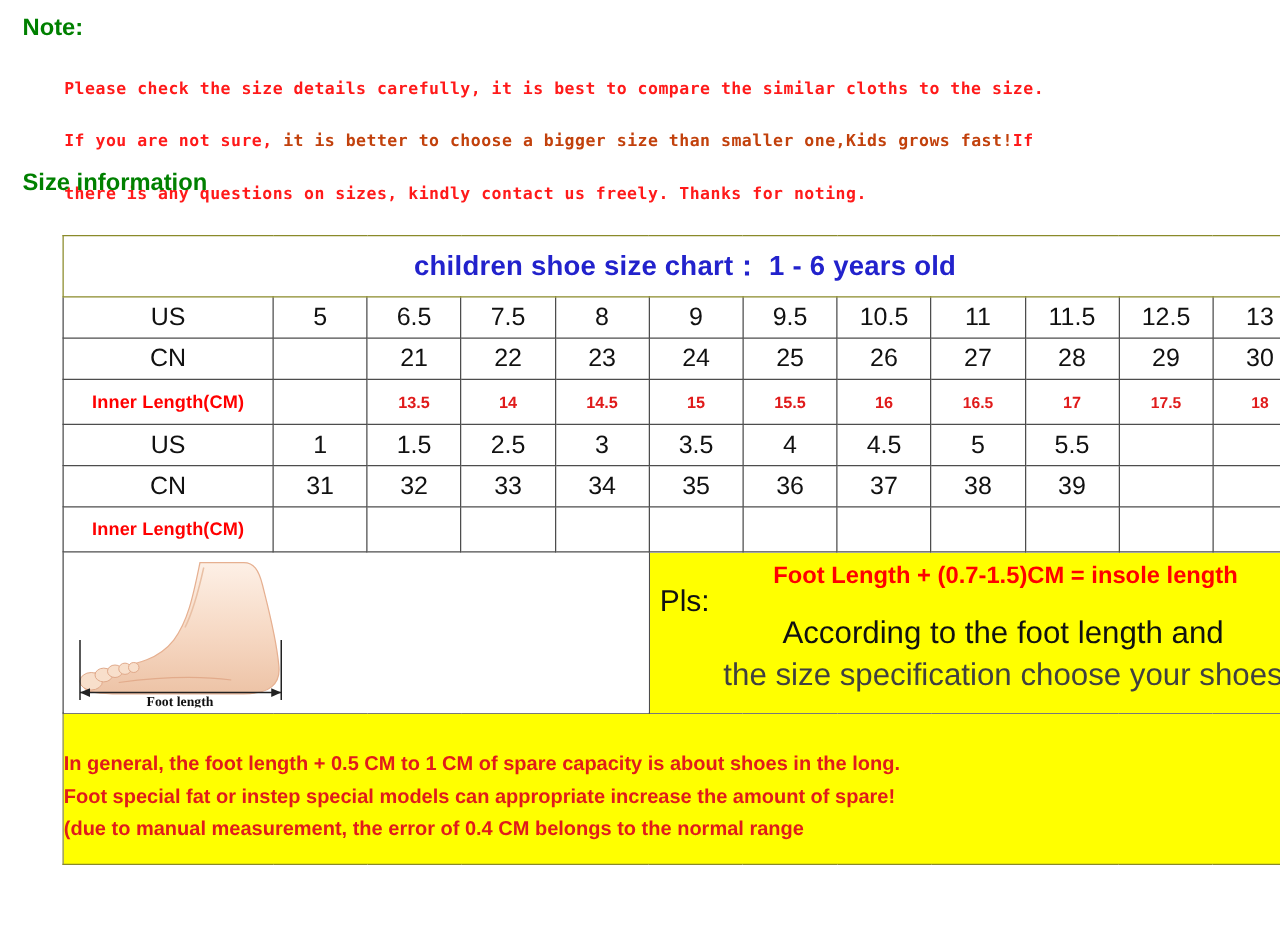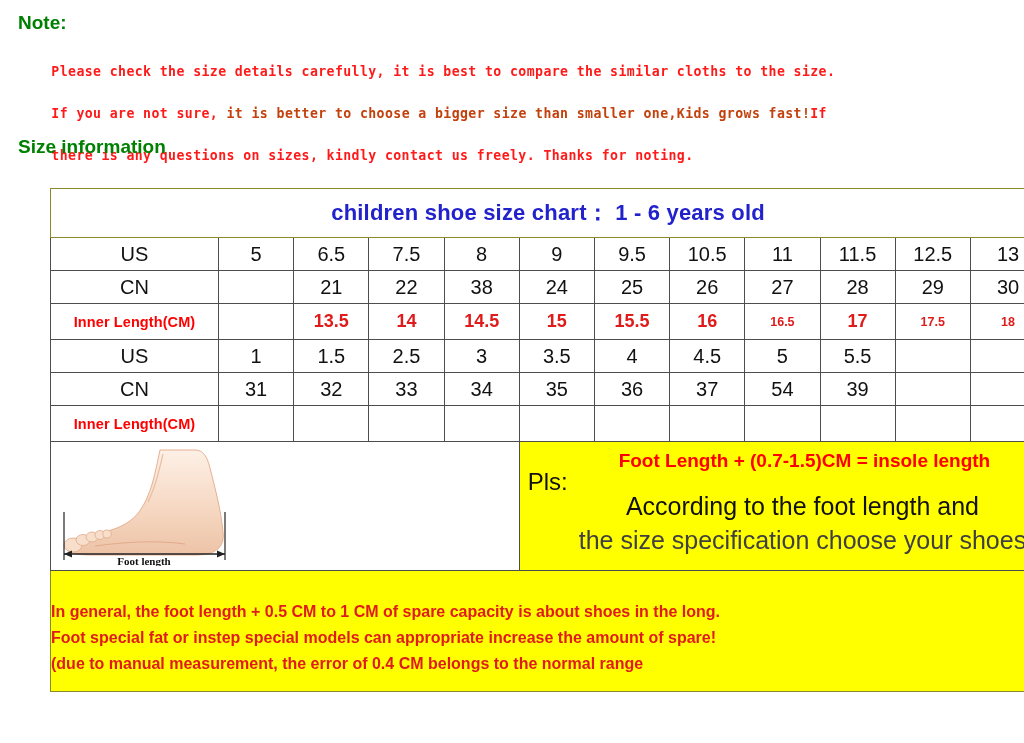--- a/index.html
+++ b/index.html
@@ -203,7 +203,7 @@
       <td class="r-cn"></td>
       <td class="r-cn">21</td>
       <td class="r-cn">22</td>
-      <td class="r-cn">38</td>
+      <td class="r-cn">23</td>
       <td class="r-cn">24</td>
       <td class="r-cn">25</td>
       <td class="r-cn">26</td>

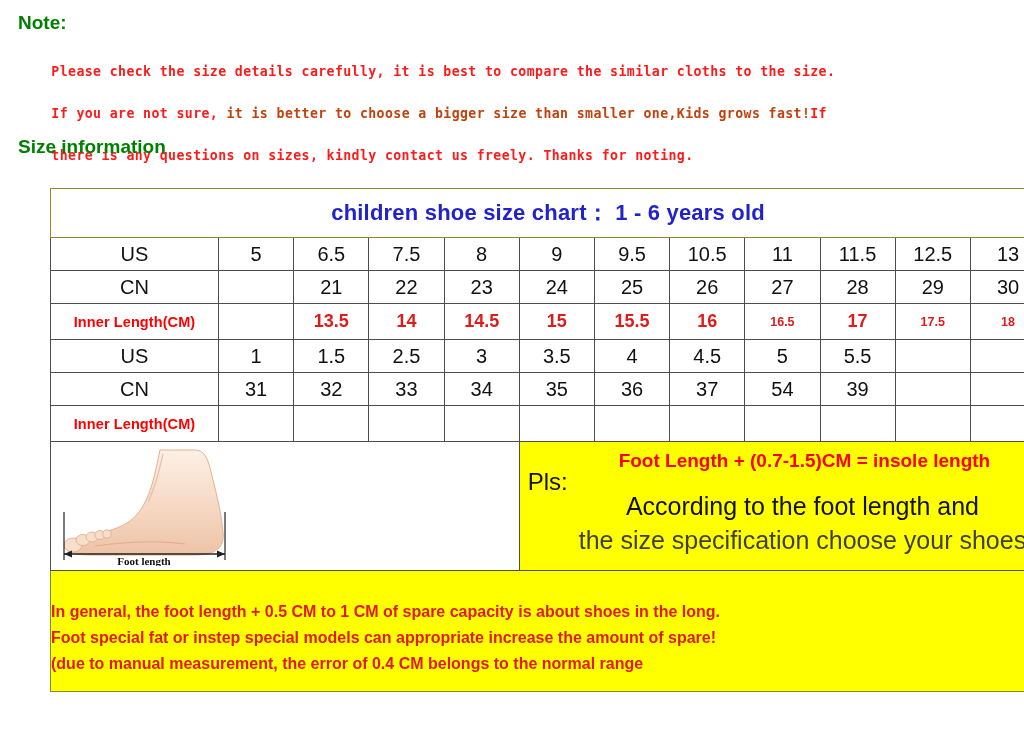--- a/index.html
+++ b/index.html
@@ -83,7 +83,7 @@
   .v-inner{
     color:#e01b1b;
     font-weight:bold;
-    font-size:18px;
+    font-size:13px;
   }
   .v-inner.sm{ font-size:12.5px; }
 

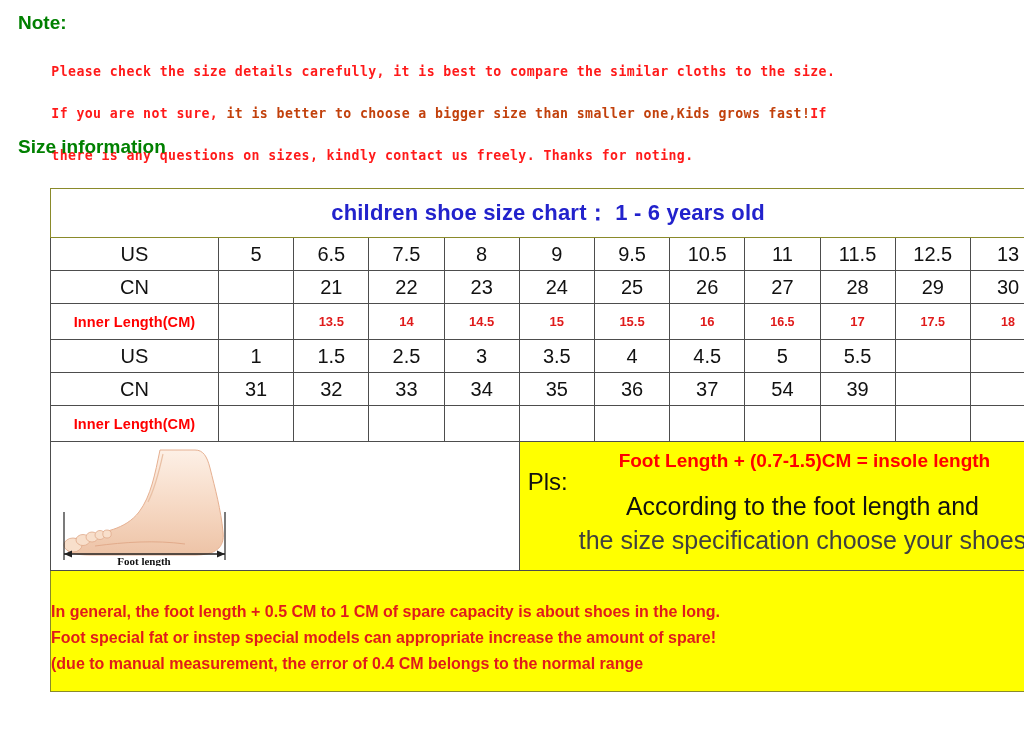--- a/index.html
+++ b/index.html
@@ -253,7 +253,7 @@
       <td class="r-cn">35</td>
       <td class="r-cn">36</td>
       <td class="r-cn">37</td>
-      <td class="r-cn">54</td>
+      <td class="r-cn">38</td>
       <td class="r-cn">39</td>
       <td class="r-cn"></td>
       <td class="r-cn"></td>

